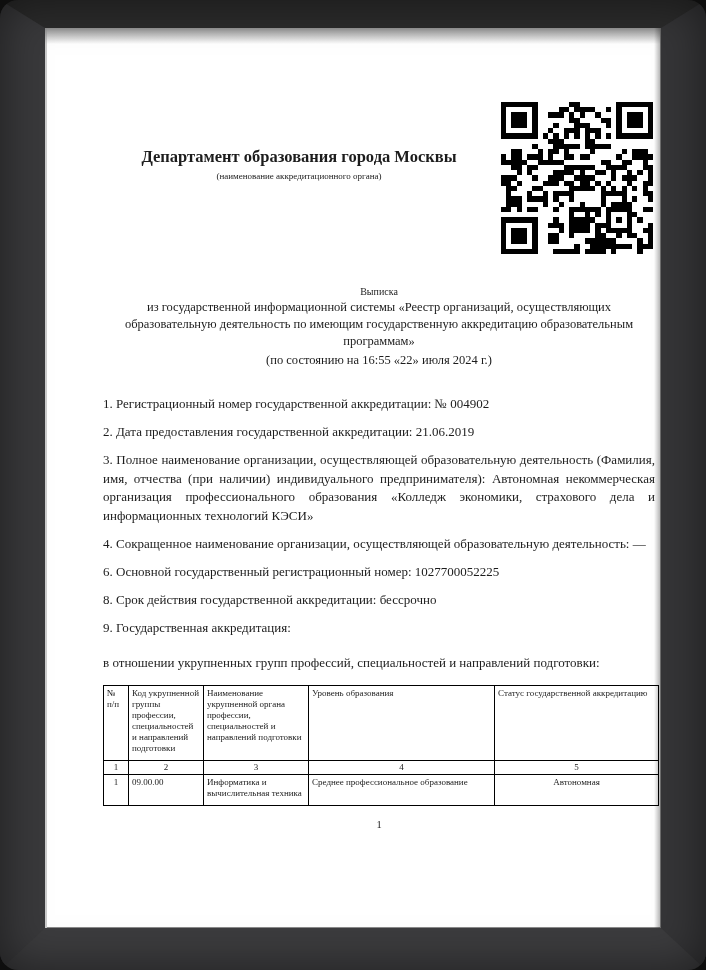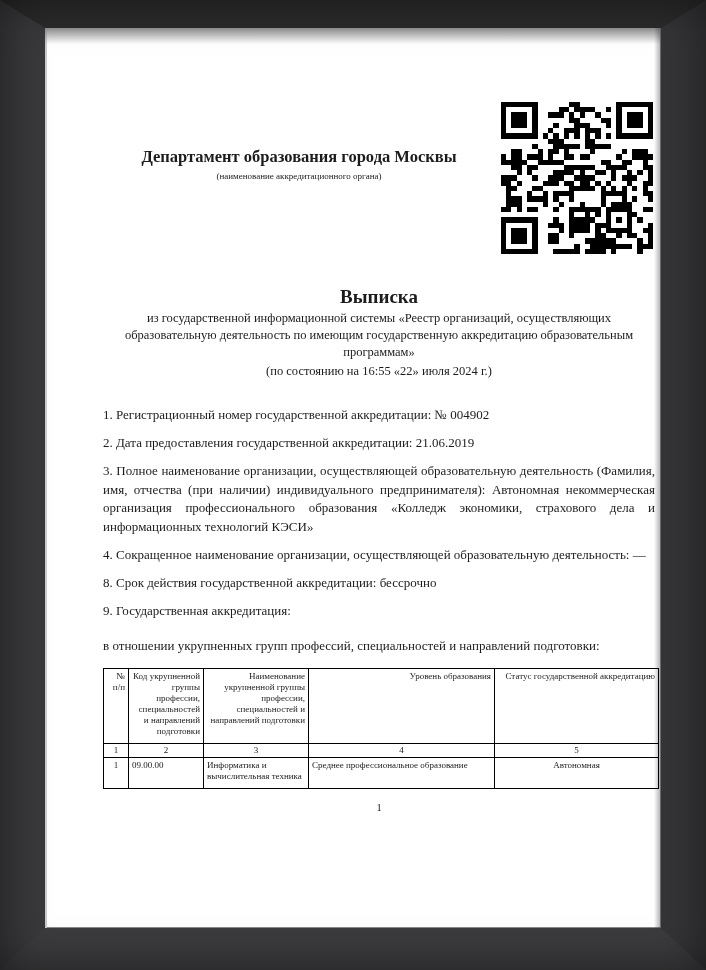--- a/index.html
+++ b/index.html
@@ -20,6 +20,7 @@
     border-right: 45px solid #353537;
     border-bottom: 42px solid #3c3c3e;
     background: #ffffff;
+    border-radius: 18px;
   }
   .vignette {
     position: absolute;

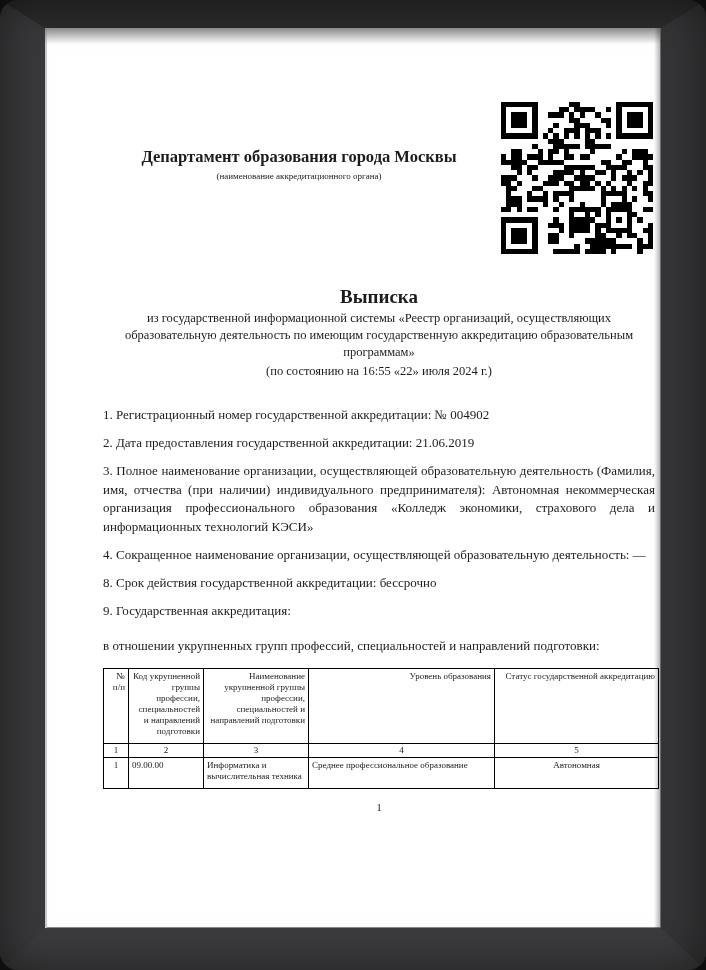--- a/index.html
+++ b/index.html
@@ -84,8 +84,8 @@
   }
   .extract { text-align: center; }
   .extract-title {
-    font-size: 19px;
-    font-weight: bold;
+    font-size: 10px;
+    font-weight: normal;
   }
   .extract-desc, .extract-date {
     margin: 2px 0 0 0;

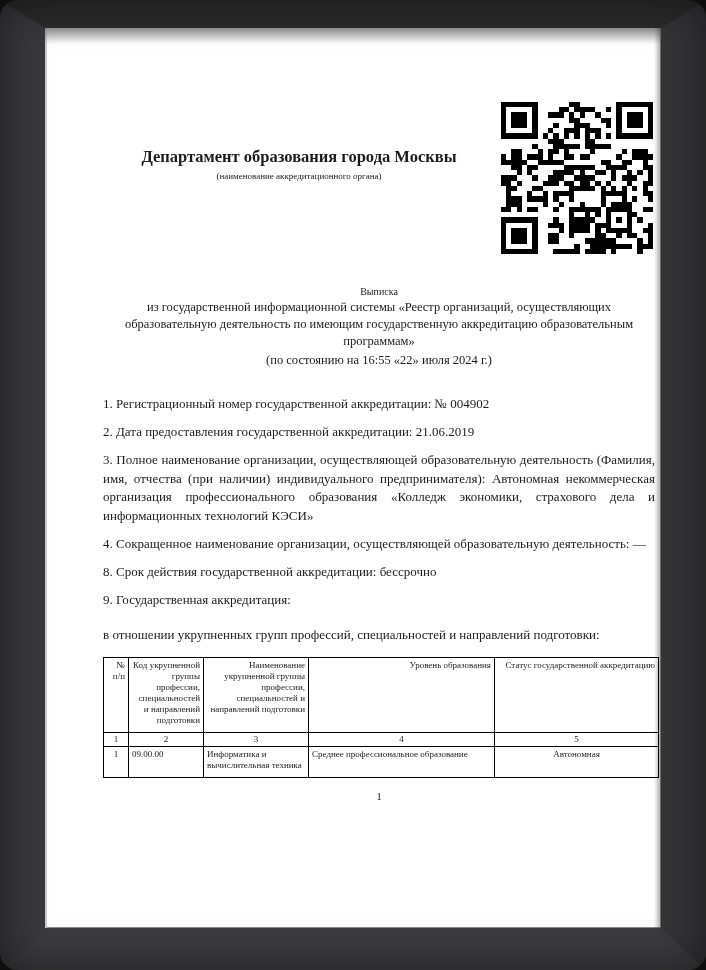--- a/index.html
+++ b/index.html
@@ -564,6 +564,7 @@
         <p>2. Дата предоставления государственной аккредитации: 21.06.2019</p>
         <p class="justify">3. Полное наименование организации, осуществляющей образовательную деятельность (Фамилия, имя, отчества (при наличии) индивидуального предпринимателя): Автономная некоммерческая организация профессионального образования «Колледж экономики, страхового дела и информационных технологий КЭСИ»</p>
         <p>4. Сокращенное наименование организации, осуществляющей образовательную деятельность: —</p>
+        <p>6. Основной государственный регистрационный номер: 1027700052225</p>
         <p>8. Срок действия государственной аккредитации: бессрочно</p>
         <p>9. Государственная аккредитация:</p>
       </div>

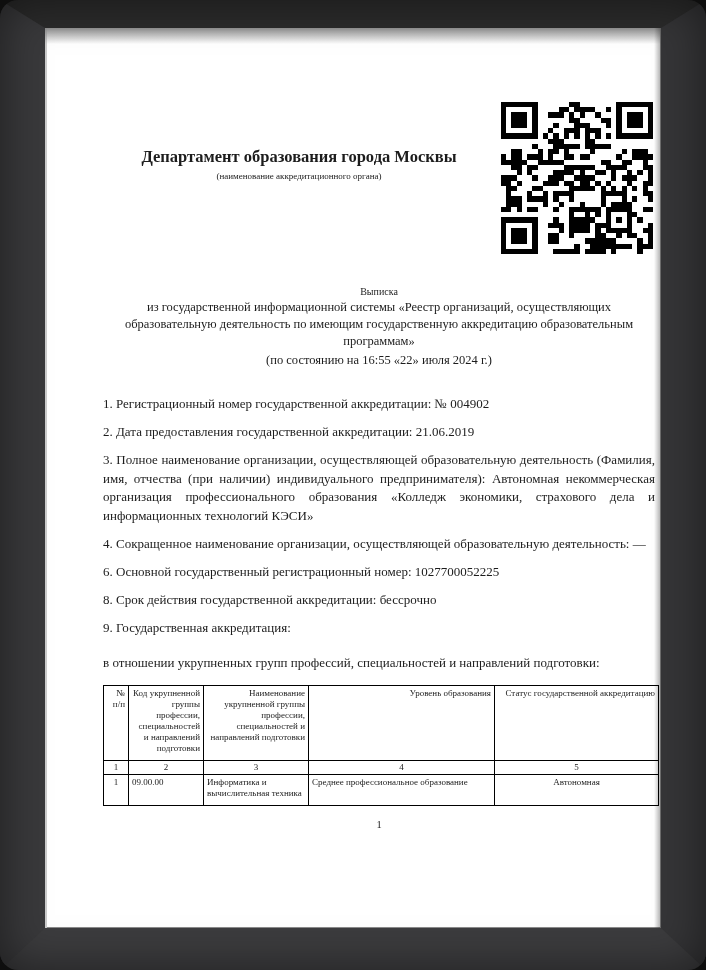--- a/index.html
+++ b/index.html
@@ -115,7 +115,7 @@
     vertical-align: top;
     overflow: hidden;
   }
-  table.acc tr.head th { text-align: right; height: 70px; }
+  table.acc tr.head th { text-align: left; height: 70px; }
   table.acc tr.nums td { text-align: center; height: 11px; padding: 1px 3px; }
   table.acc tr.data td { height: 26px; }
   .ta-c { text-align: center; }

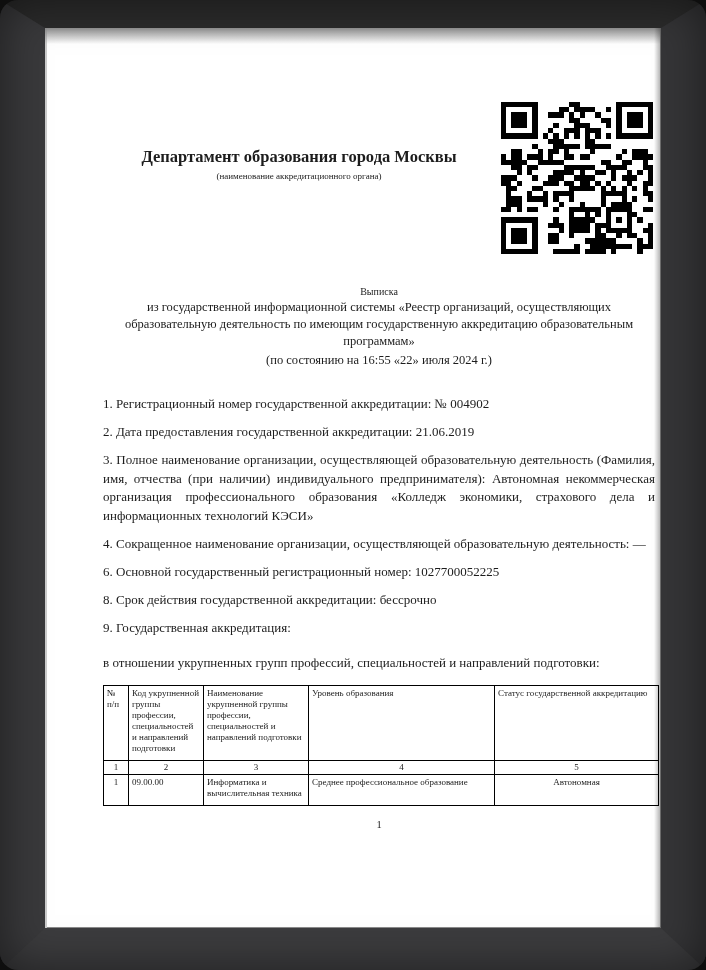--- a/index.html
+++ b/index.html
@@ -583,7 +583,7 @@
             <tr class="head">
           <th>№ п/п</th>
           <th>Код укрупненной группы профессии, специальностей и направлений подготовки</th>
-          <th>Наименование укрупненной группы профессии, специальностей и направлений подготовки</th>
+          <th>Наименование укрупненной органа профессии, специальностей и направлений подготовки</th>
           <th>Уровень образования</th>
           <th>Статус государственной аккредитацию</th>
         </tr>

